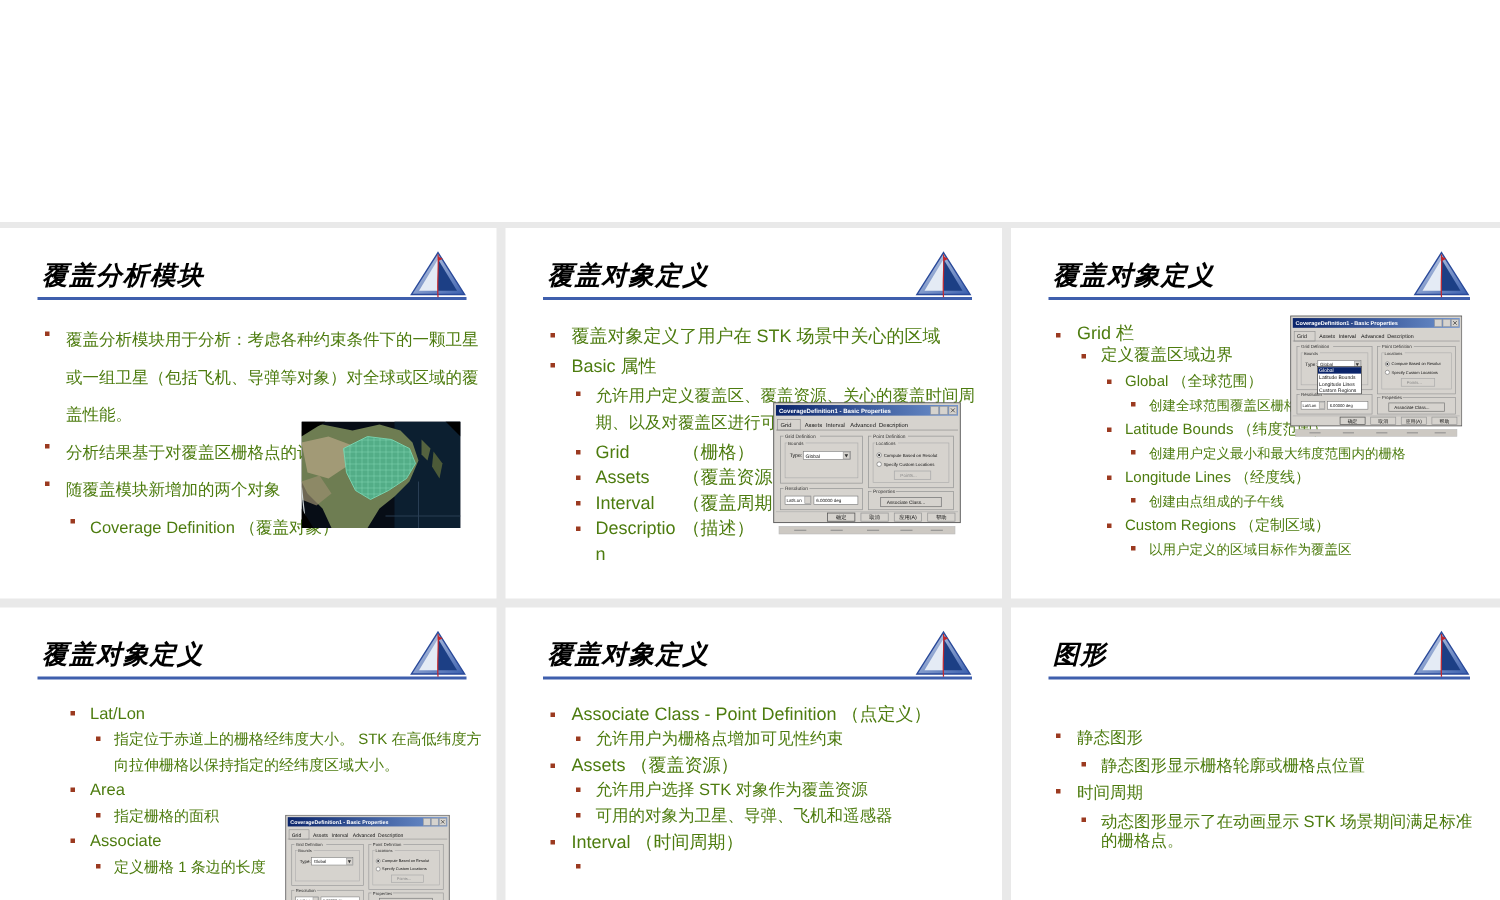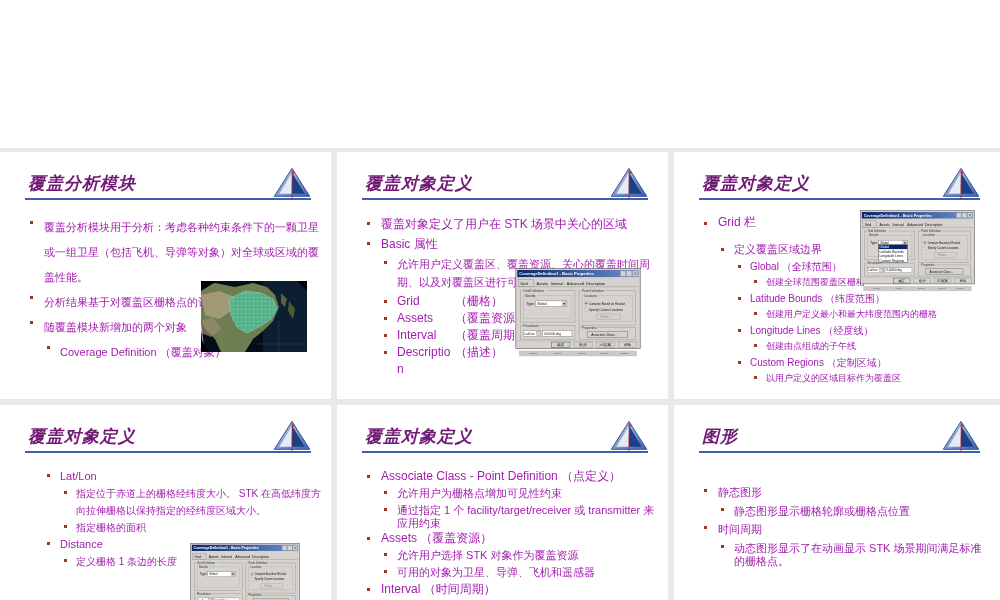--- a/index.html
+++ b/index.html
@@ -12,7 +12,7 @@
   .slide{background:#fff;position:relative;overflow:hidden;}
   .hdr{height:46px;margin:0 20px 0 25px;border-bottom:2.5px solid #3f5fad;position:relative;}
   .ttl{position:absolute;left:3px;bottom:3px;font-size:17px;font-weight:bold;font-style:italic;
-    color:#701a75;letter-spacing:1px;white-space:nowrap;}
+    color:#000000;letter-spacing:1px;white-space:nowrap;}
   .logo{position:absolute;right:0;bottom:-1px;width:38px;height:32px;}
   .content{margin:15px 8px 0 0;color:#a21caf;}
   .b{position:relative;}

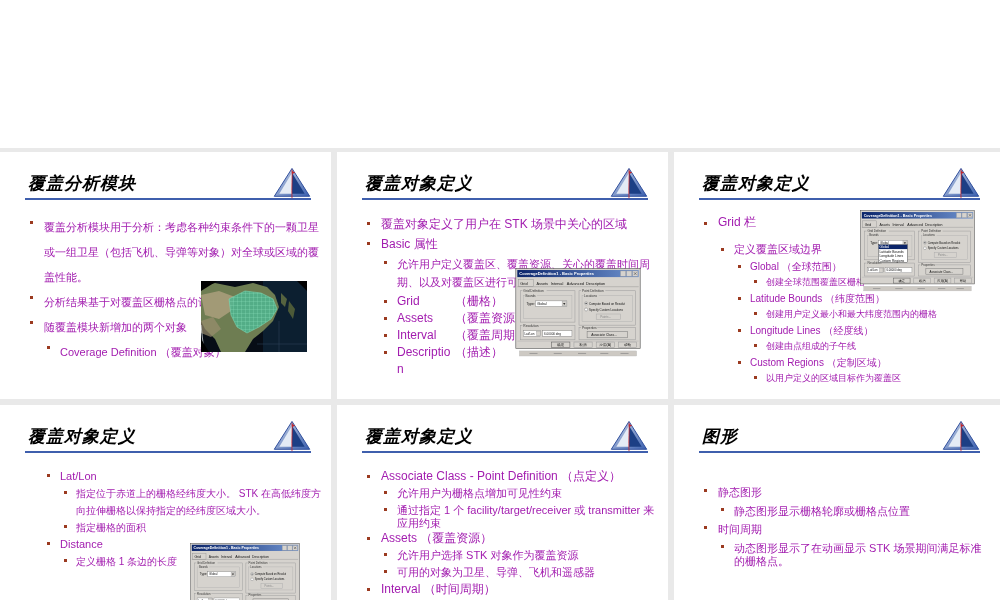--- a/index.html
+++ b/index.html
@@ -14,7 +14,7 @@
   .ttl{position:absolute;left:3px;bottom:3px;font-size:17px;font-weight:bold;font-style:italic;
     color:#000000;letter-spacing:1px;white-space:nowrap;}
   .logo{position:absolute;right:0;bottom:-1px;width:38px;height:32px;}
-  .content{margin:15px 8px 0 0;color:#a21caf;}
+  .content{margin:15px 8px 0 0;color:#4d7c0f;}
   .b{position:relative;}
   .b::before{content:"";position:absolute;top:0.55em;width:3px;height:3px;background:#9b3a20;}
   .b1{padding-left:44px;font-size:12px;}  .b1::before{left:30px;}

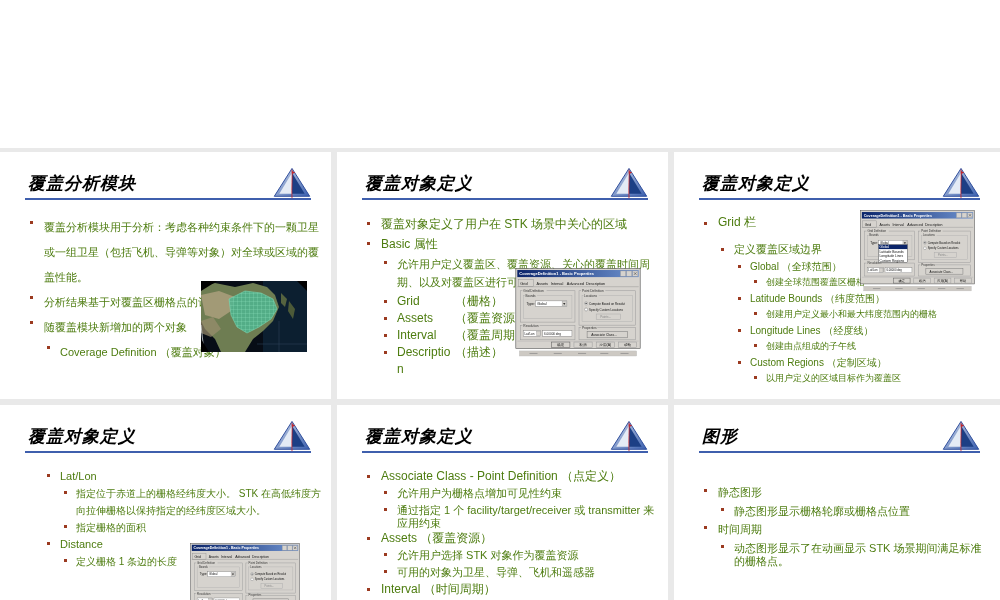--- a/index.html
+++ b/index.html
@@ -29,7 +29,7 @@
   .s1 .term{display:inline-block;width:58px;word-break:break-all;vertical-align:top;}
   .s1 .gloss{display:inline-block;vertical-align:top;}
   .s2 .b{line-height:15px;margin-bottom:1px;}
-  .s2 .b1{margin-bottom:12px;font-size:12px;}
+  .s2 .b1{margin-bottom:0;font-size:12px;}
   .s2 .b2{margin-bottom:2px;}
   .s3 .b{line-height:17px;}
   .s4 .b{line-height:17px;}

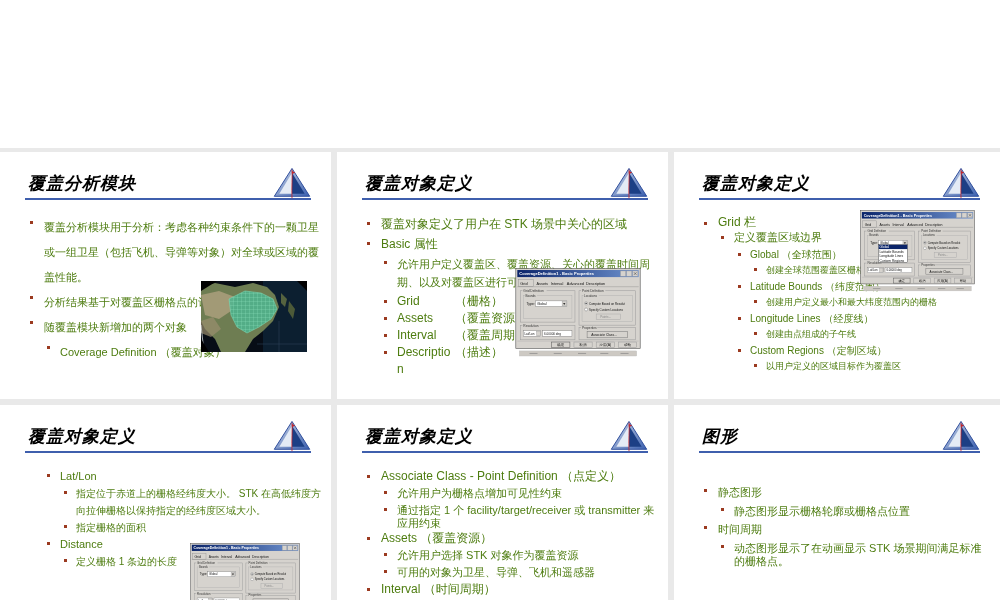--- a/index.html
+++ b/index.html
@@ -279,7 +279,6 @@
       <div class="content">
         <div class="b b1"><span>Associate Class - Point Definition  （点定义）</span></div>
         <div class="b b2"><span>允许用户为栅格点增加可见性约束</span></div>
-        <div class="b b2 bwrap"><span>通过指定 1 个 facility/target/receiver 或 transmitter 来应用约束</span></div>
         <div class="b b1"><span>Assets  （覆盖资源）</span></div>
         <div class="b b2"><span>允许用户选择 STK 对象作为覆盖资源</span></div>
         <div class="b b2"><span>可用的对象为卫星、导弹、飞机和遥感器</span></div>

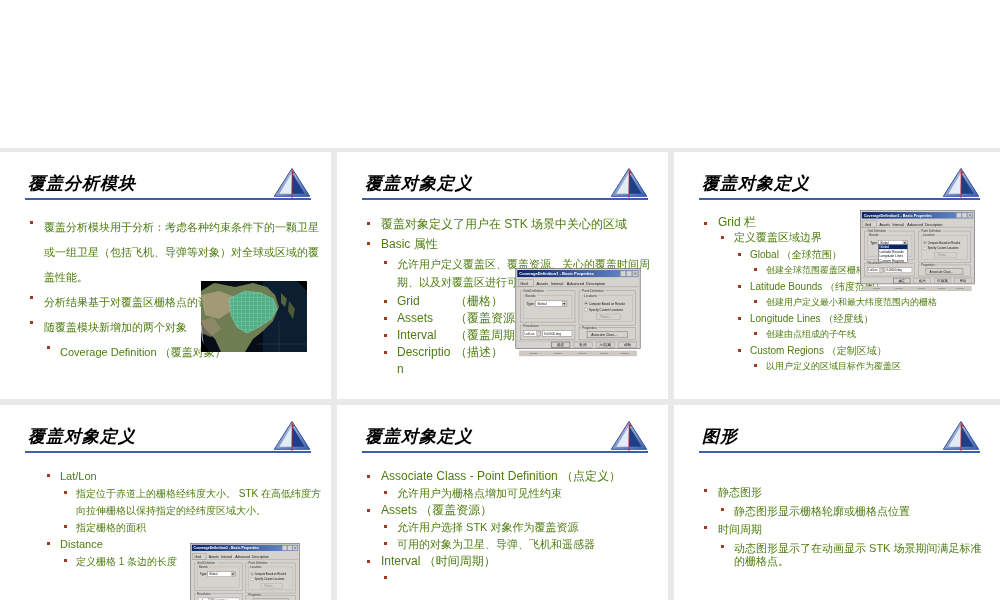--- a/index.html
+++ b/index.html
@@ -260,6 +260,7 @@
       <div class="content">
         <div class="b b2"><span>Lat/Lon</span></div>
         <div class="b b3"><span>指定位于赤道上的栅格经纬度大小。 STK 在高低纬度方向拉伸栅格以保持指定的经纬度区域大小。</span></div>
+        <div class="b b2"><span>Area</span></div>
         <div class="b b3"><span>指定栅格的面积</span></div>
         <div class="b b2"><span>Distance</span></div>
         <div class="b b3"><span>定义栅格 1 条边的长度</span></div>

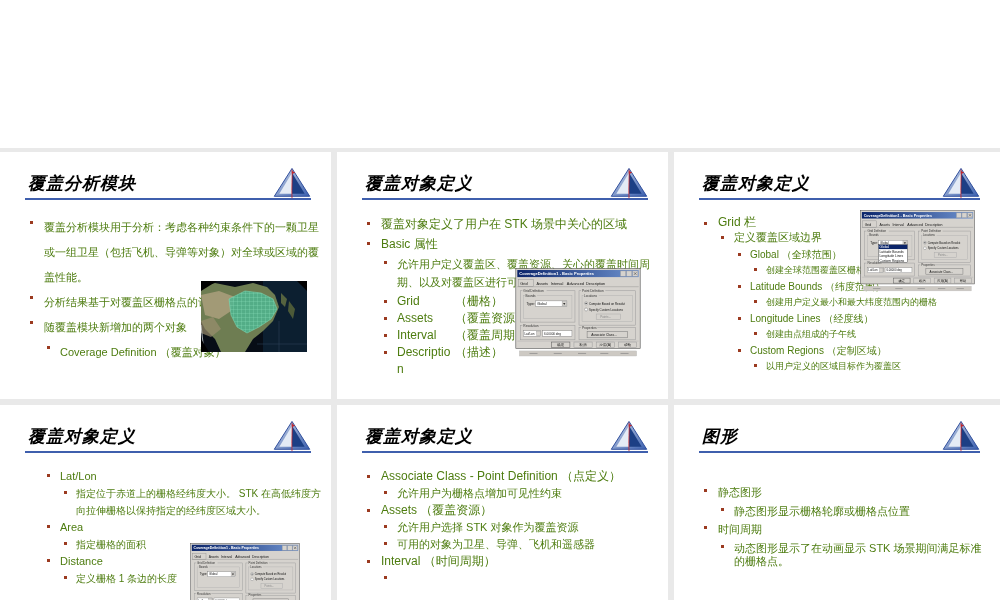--- a/index.html
+++ b/index.html
@@ -262,7 +262,7 @@
         <div class="b b3"><span>指定位于赤道上的栅格经纬度大小。 STK 在高低纬度方向拉伸栅格以保持指定的经纬度区域大小。</span></div>
         <div class="b b2"><span>Area</span></div>
         <div class="b b3"><span>指定栅格的面积</span></div>
-        <div class="b b2"><span>Distance</span></div>
+        <div class="b b2"><span>Associate</span></div>
         <div class="b b3"><span>定义栅格 1 条边的长度</span></div>
       </div>
       <svg class="dlg dlgC">

